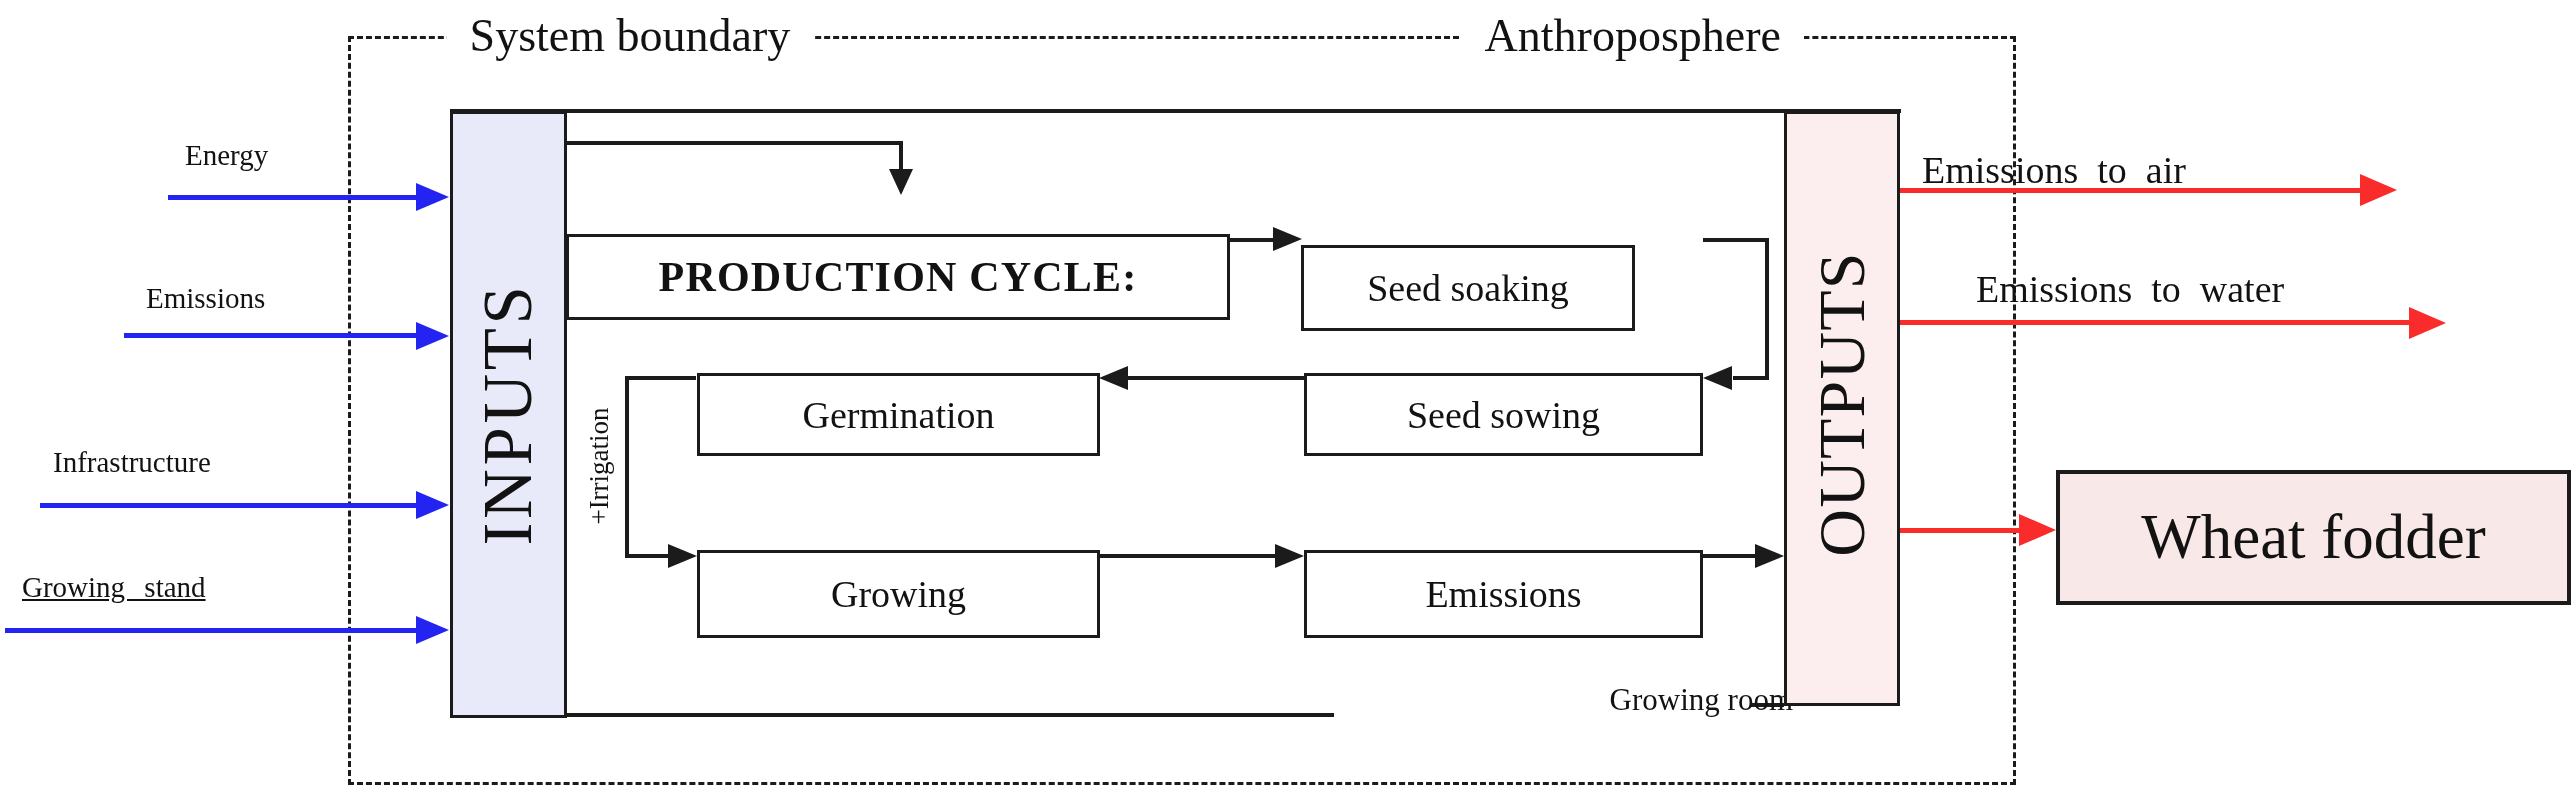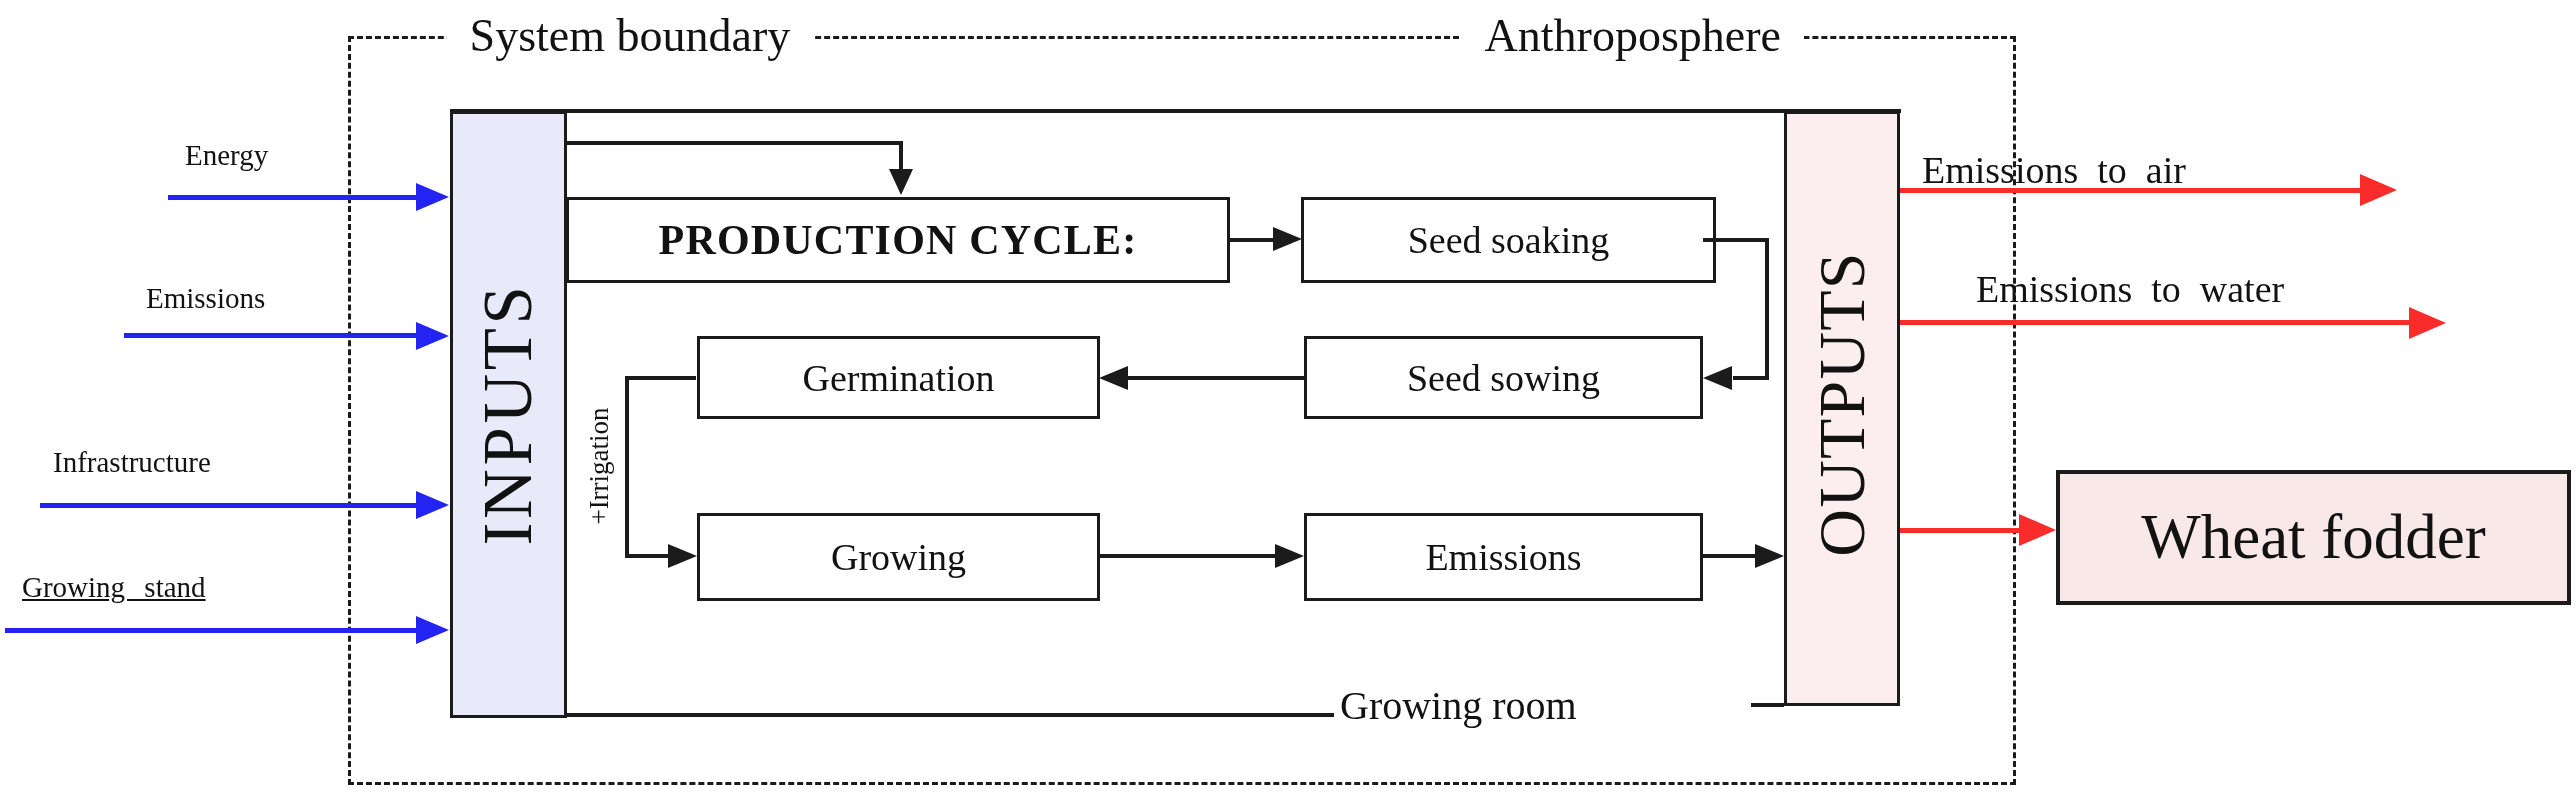--- a/index.html
+++ b/index.html
@@ -24,7 +24,7 @@
   
   .pbox{box-sizing:border-box;border:3px solid var(--line);background:#ffffff;
         display:flex;align-items:center;justify-content:center;
-        font-size:38px;white-space:nowrap;}
+        font-size:38px;white-space:nowrap;margin-top:37px;}
   #box-production{left:566px;top:197px;width:664px;height:86px;font-weight:bold;font-size:42px;letter-spacing:1.2px;}
   #box-soaking{left:1301px;top:197px;width:415px;height:86px;}
   #box-germination{left:697px;top:336px;width:403px;height:83px;}

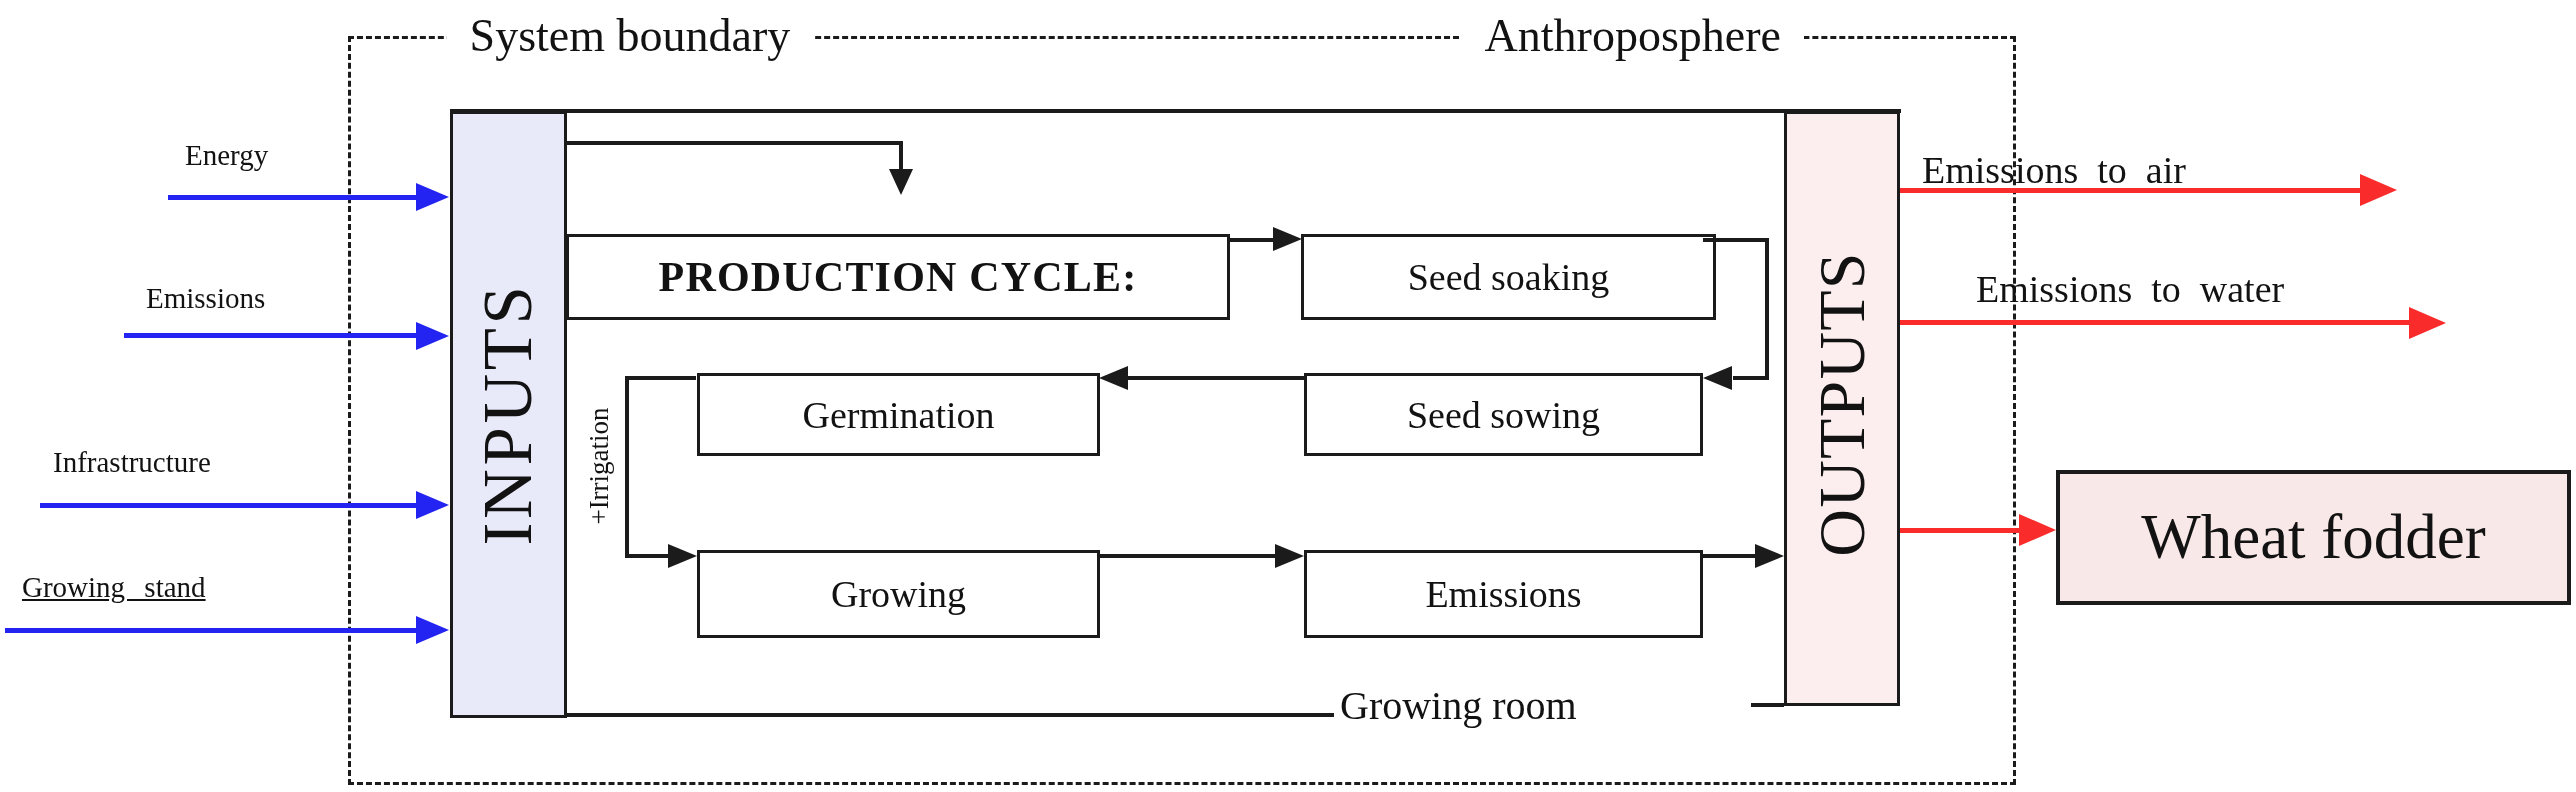--- a/index.html
+++ b/index.html
@@ -26,7 +26,7 @@
         display:flex;align-items:center;justify-content:center;
         font-size:38px;white-space:nowrap;margin-top:37px;}
   #box-production{left:566px;top:197px;width:664px;height:86px;font-weight:bold;font-size:42px;letter-spacing:1.2px;}
-  #box-soaking{left:1301px;top:197px;width:415px;height:86px;}
+  #box-soaking{left:1301px;top:208px;width:334px;height:86px;}
   #box-germination{left:697px;top:336px;width:403px;height:83px;}
   #box-sowing{left:1304px;top:336px;width:399px;height:83px;}
   #box-growing{left:697px;top:513px;width:403px;height:88px;}

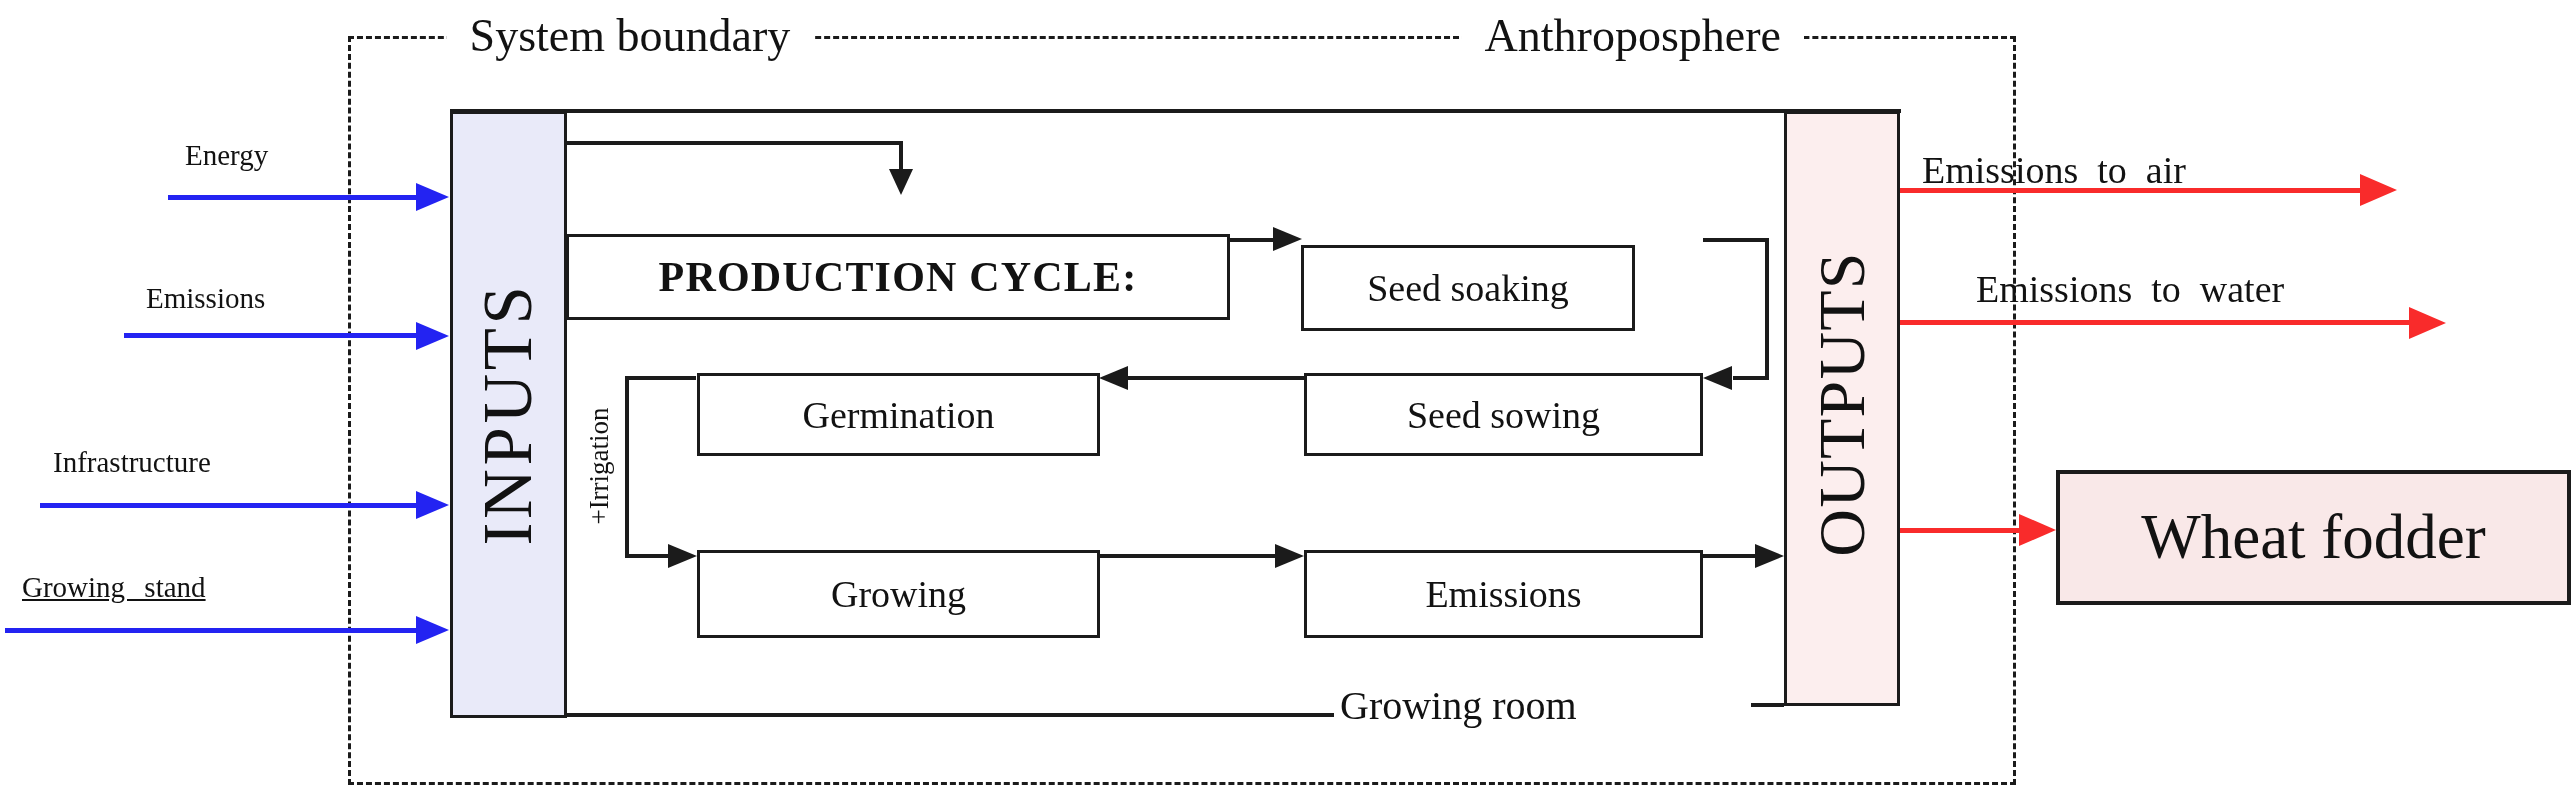--- a/index.html
+++ b/index.html
@@ -43,7 +43,7 @@
   
   .flabel{font-size:29px;white-space:nowrap;}
   .rlabel{font-size:38px;white-space:nowrap;word-spacing:9.5px;}
-  #growing-room{left:1340px;top:682px;width:405px;text-align:left;font-size:40px;white-space:nowrap;}
+  #growing-room{left:1388px;top:682px;width:405px;text-align:right;font-size:31px;white-space:nowrap;}
   #irrigation-text{left:599px;top:466px;font-size:27px;}
   #wheat-box{left:2056px;top:470px;width:515px;height:135px;background:var(--productFill);
              box-sizing:border-box;border:4.2px solid var(--line);

